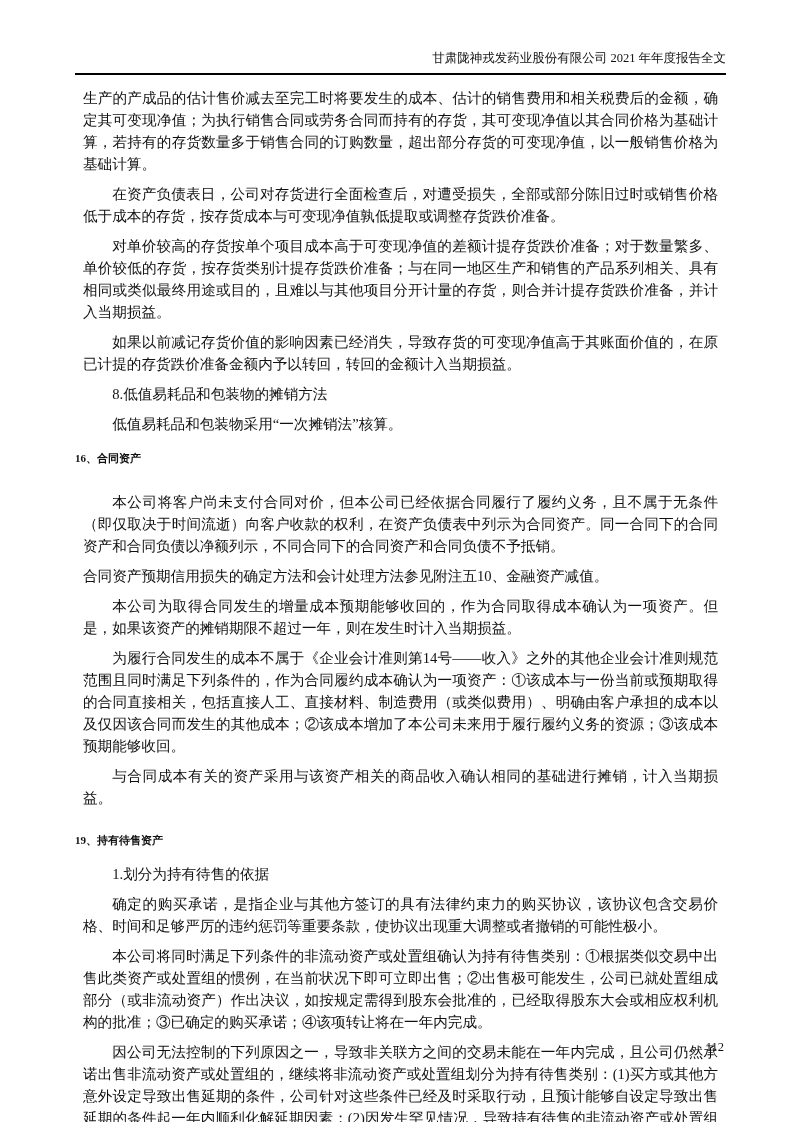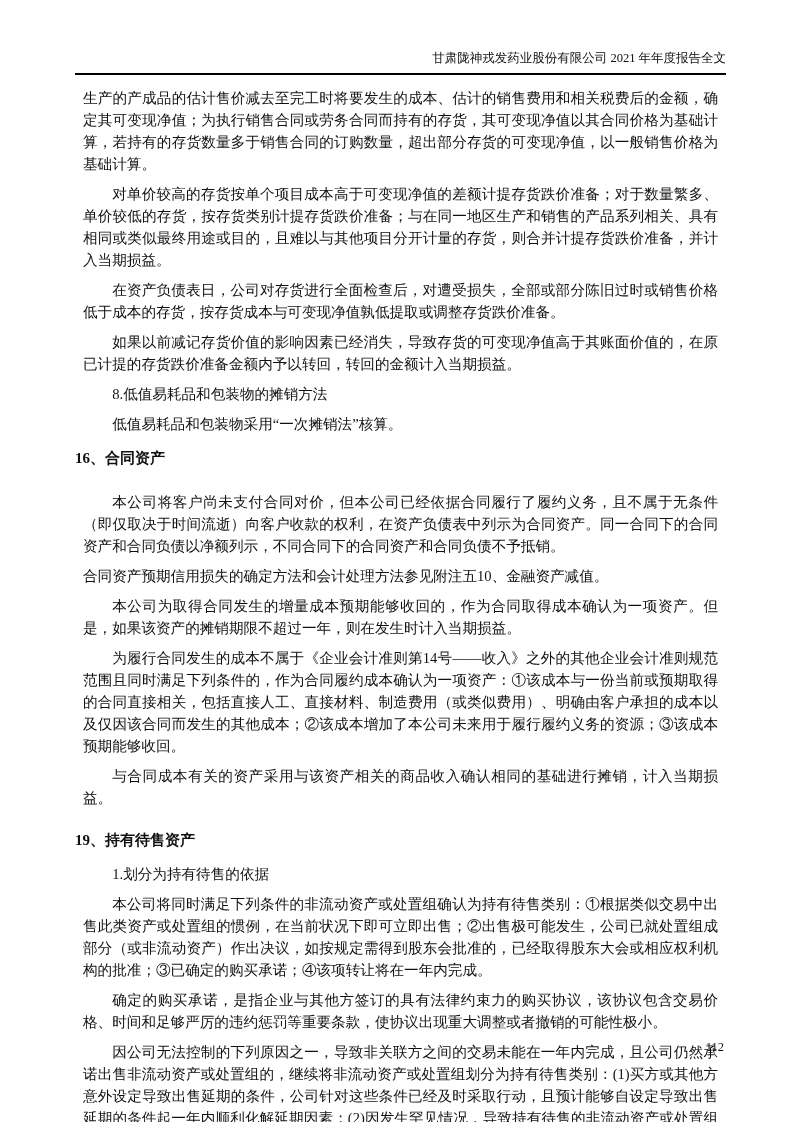--- a/index.html
+++ b/index.html
@@ -64,8 +64,8 @@
 
   <div class="content">
     <p class="no-indent">生产的产成品的估计售价减去至完工时将要发生的成本、估计的销售费用和相关税费后的金额，确定其可变现净值；为执行销售合同或劳务合同而持有的存货，其可变现净值以其合同价格为基础计算，若持有的存货数量多于销售合同的订购数量，超出部分存货的可变现净值，以一般销售价格为基础计算。</p>
+    <p>在资产负债表日，公司对存货进行全面检查后，对遭受损失，全部或部分陈旧过时或销售价格低于成本的存货，按存货成本与可变现净值孰低提取或调整存货跌价准备。</p>
     <p>对单价较高的存货按单个项目成本高于可变现净值的差额计提存货跌价准备；对于数量繁多、单价较低的存货，按存货类别计提存货跌价准备；与在同一地区生产和销售的产品系列相关、具有相同或类似最终用途或目的，且难以与其他项目分开计量的存货，则合并计提存货跌价准备，并计入当期损益。</p>
-    <p>在资产负债表日，公司对存货进行全面检查后，对遭受损失，全部或部分陈旧过时或销售价格低于成本的存货，按存货成本与可变现净值孰低提取或调整存货跌价准备。</p>
     <p>如果以前减记存货价值的影响因素已经消失，导致存货的可变现净值高于其账面价值的，在原已计提的存货跌价准备金额内予以转回，转回的金额计入当期损益。</p>
     <p>8.低值易耗品和包装物的摊销方法</p>
     <p>低值易耗品和包装物采用“一次摊销法”核算。</p>

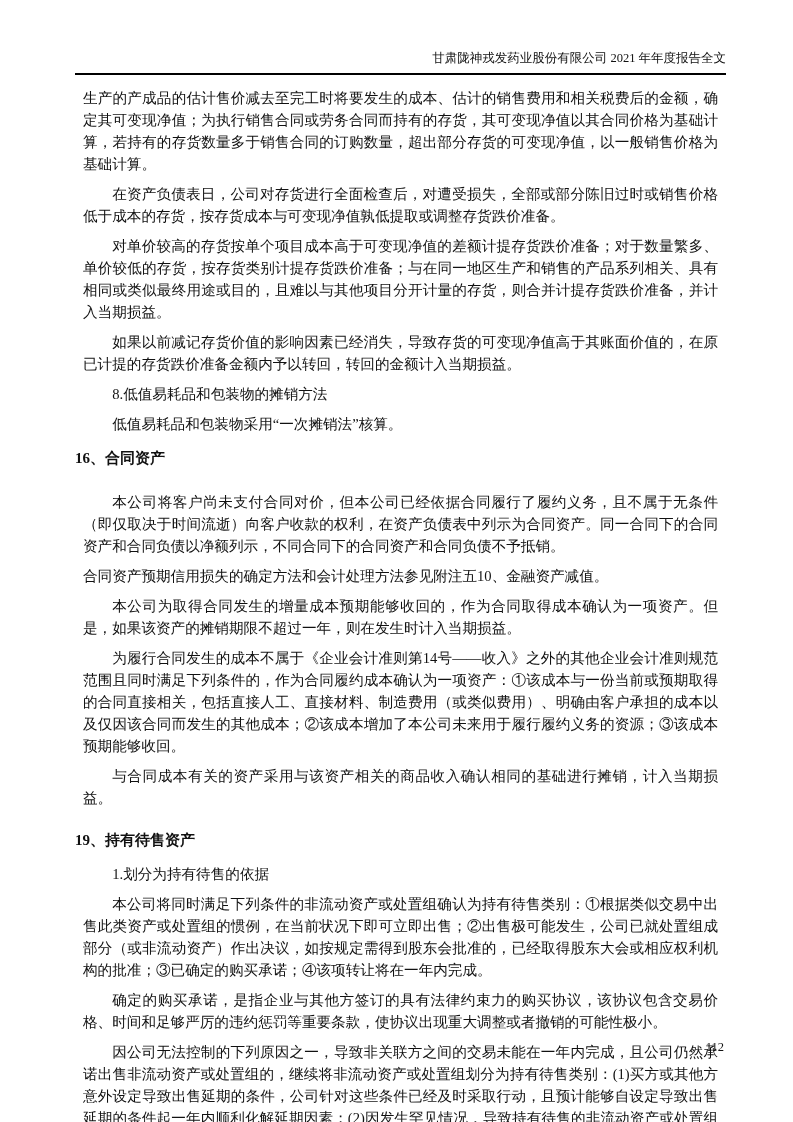--- a/index.html
+++ b/index.html
@@ -37,7 +37,7 @@
   .content p { text-indent: 2em; margin: 8px; }
   .content p.no-indent { text-indent: 0; }
   .content h3 {
-    font-size: 15px;
+    font-size: 11px;
     font-weight: bold;
     text-indent: 0;
     line-height: 22px;

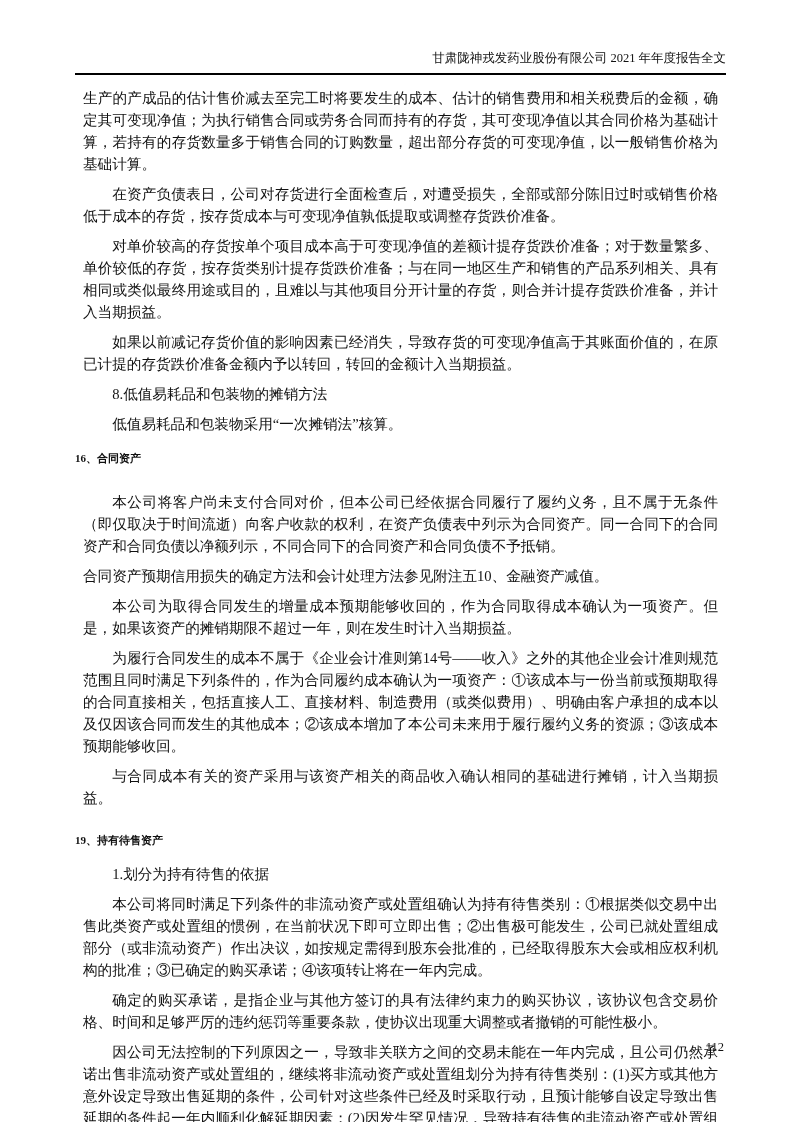--- a/index.html
+++ b/index.html
@@ -80,8 +80,8 @@
 
     <h3 class="h18">19、持有待售资产</h3>
     <p>1.划分为持有待售的依据</p>
+    <p>确定的购买承诺，是指企业与其他方签订的具有法律约束力的购买协议，该协议包含交易价格、时间和足够严厉的违约惩罚等重要条款，使协议出现重大调整或者撤销的可能性极小。</p>
     <p>本公司将同时满足下列条件的非流动资产或处置组确认为持有待售类别：①根据类似交易中出售此类资产或处置组的惯例，在当前状况下即可立即出售；②出售极可能发生，公司已就处置组成部分（或非流动资产）作出决议，如按规定需得到股东会批准的，已经取得股东大会或相应权利机构的批准；③已确定的购买承诺；④该项转让将在一年内完成。</p>
-    <p>确定的购买承诺，是指企业与其他方签订的具有法律约束力的购买协议，该协议包含交易价格、时间和足够严厉的违约惩罚等重要条款，使协议出现重大调整或者撤销的可能性极小。</p>
     <p>因公司无法控制的下列原因之一，导致非关联方之间的交易未能在一年内完成，且公司仍然承诺出售非流动资产或处置组的，继续将非流动资产或处置组划分为持有待售类别：(1)买方或其他方意外设定导致出售延期的条件，公司针对这些条件已经及时采取行动，且预计能够自设定导致出售延期的条件起一年内顺利化解延期因素；(2)因发生罕见情况，导致持有待售的非流动资产或处置组未能在一年内完成出售，公</p>
   </div>
 

